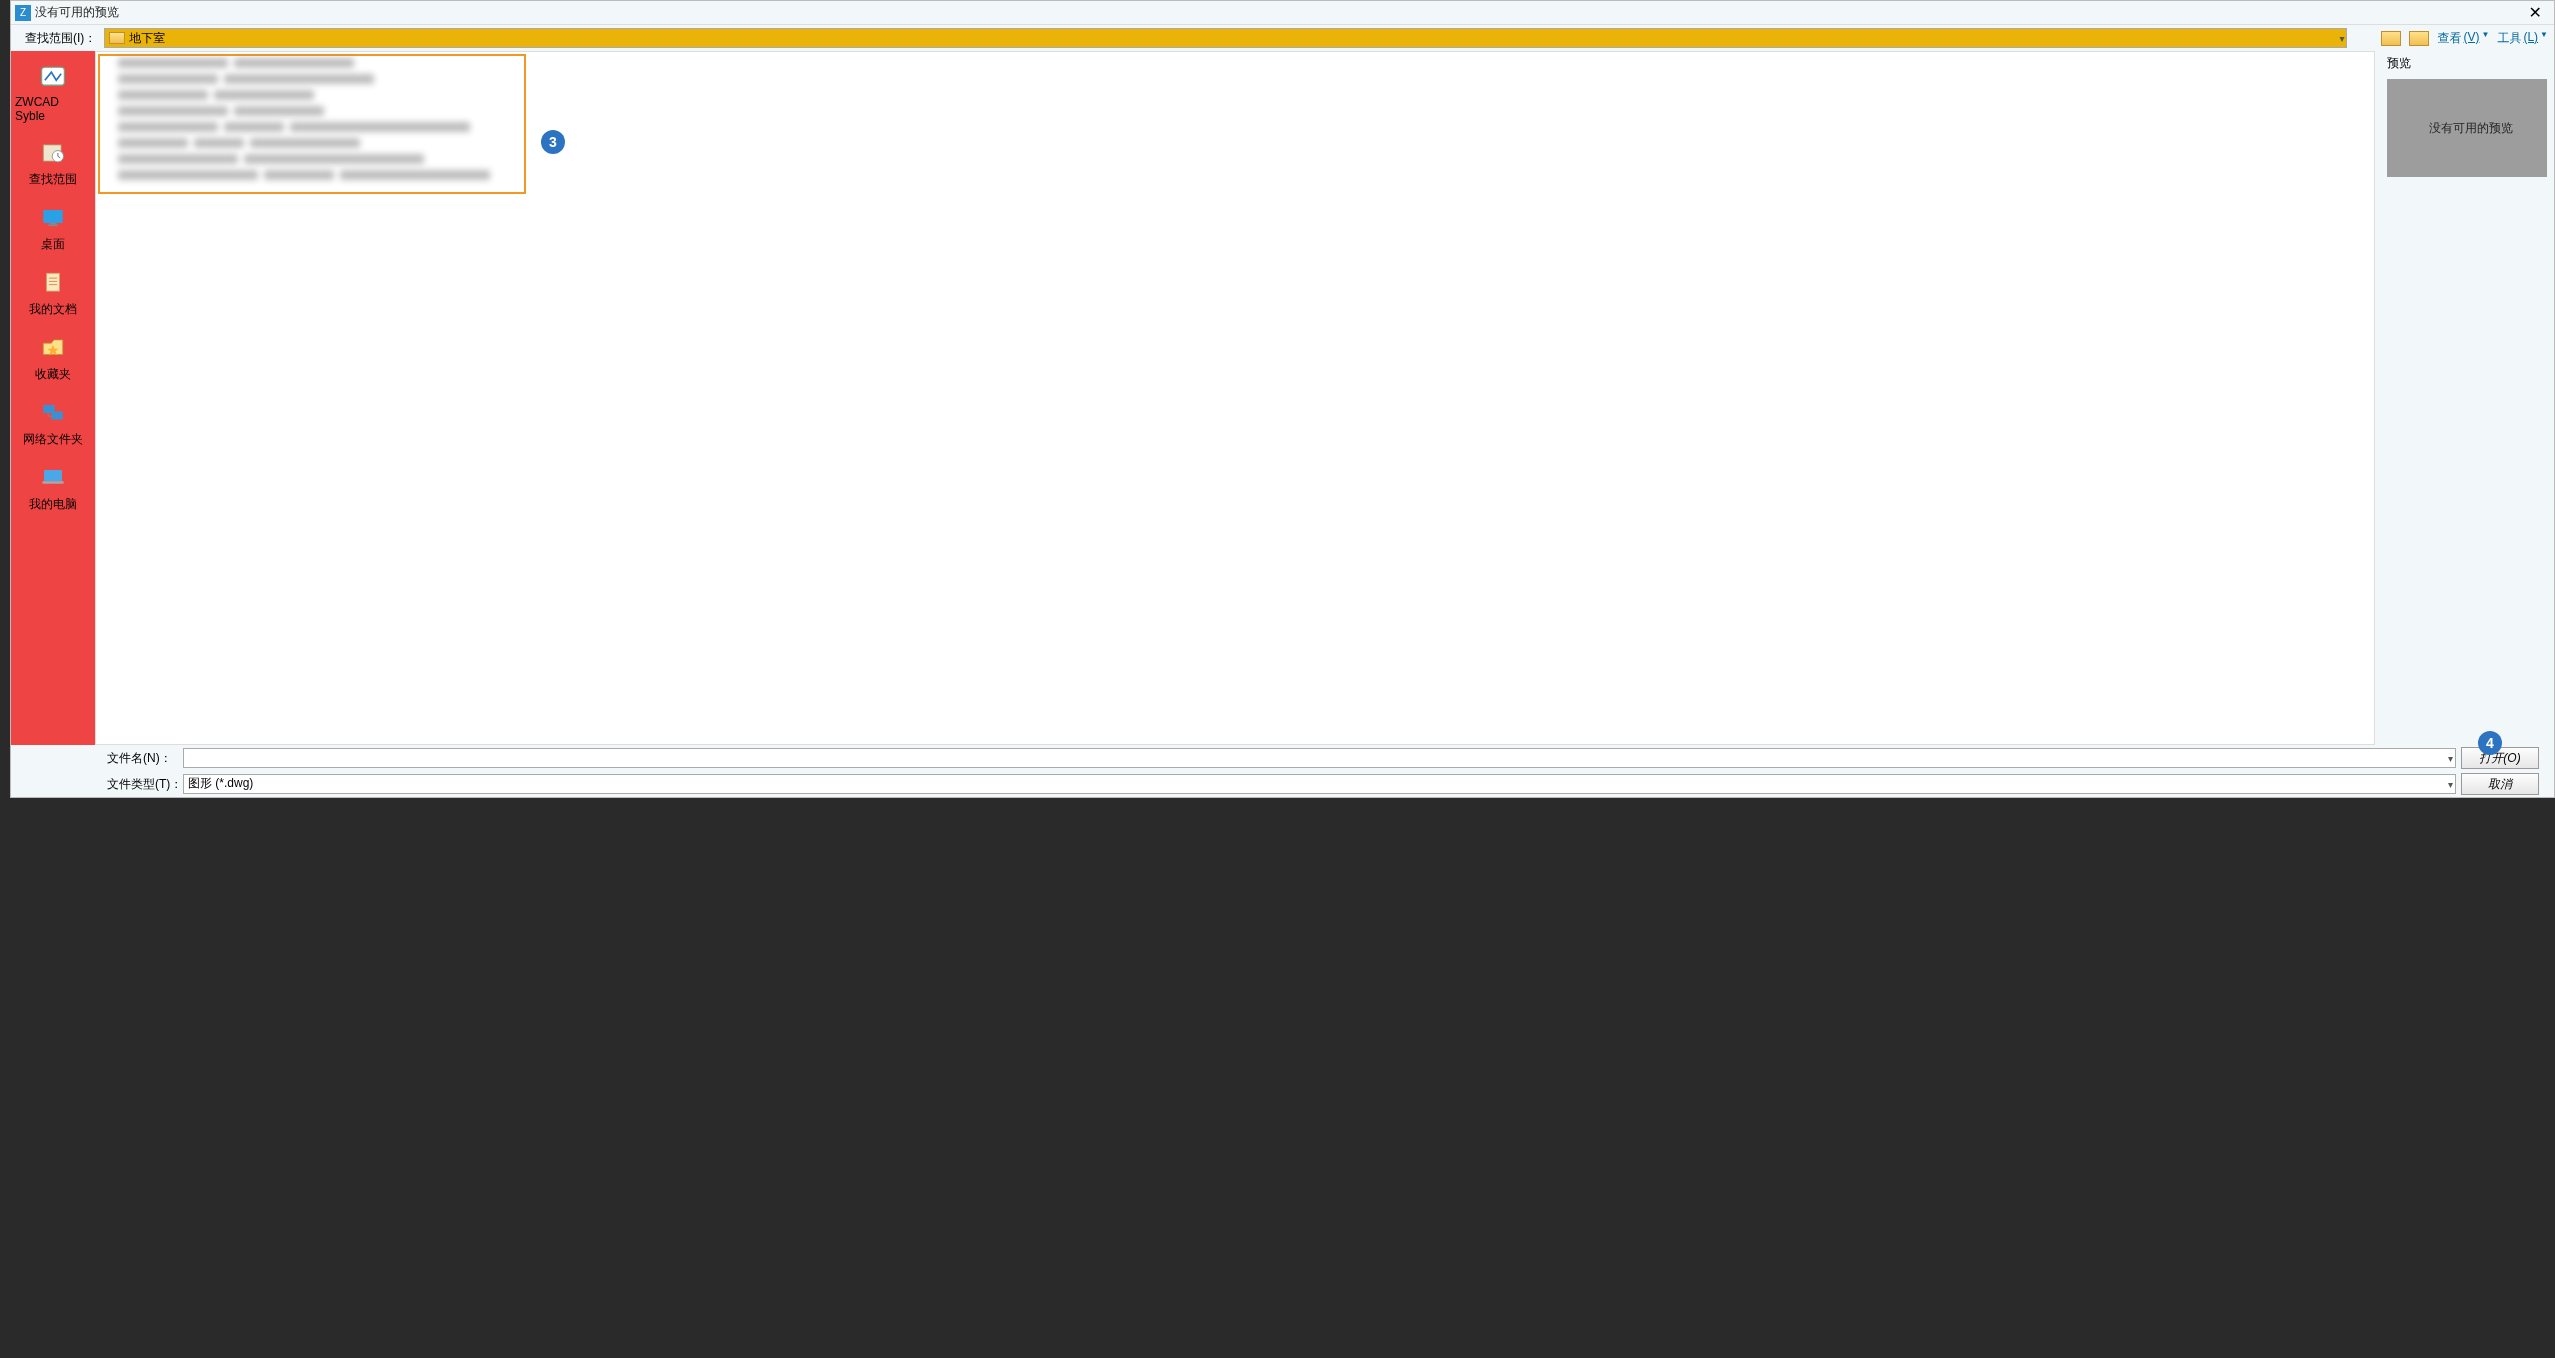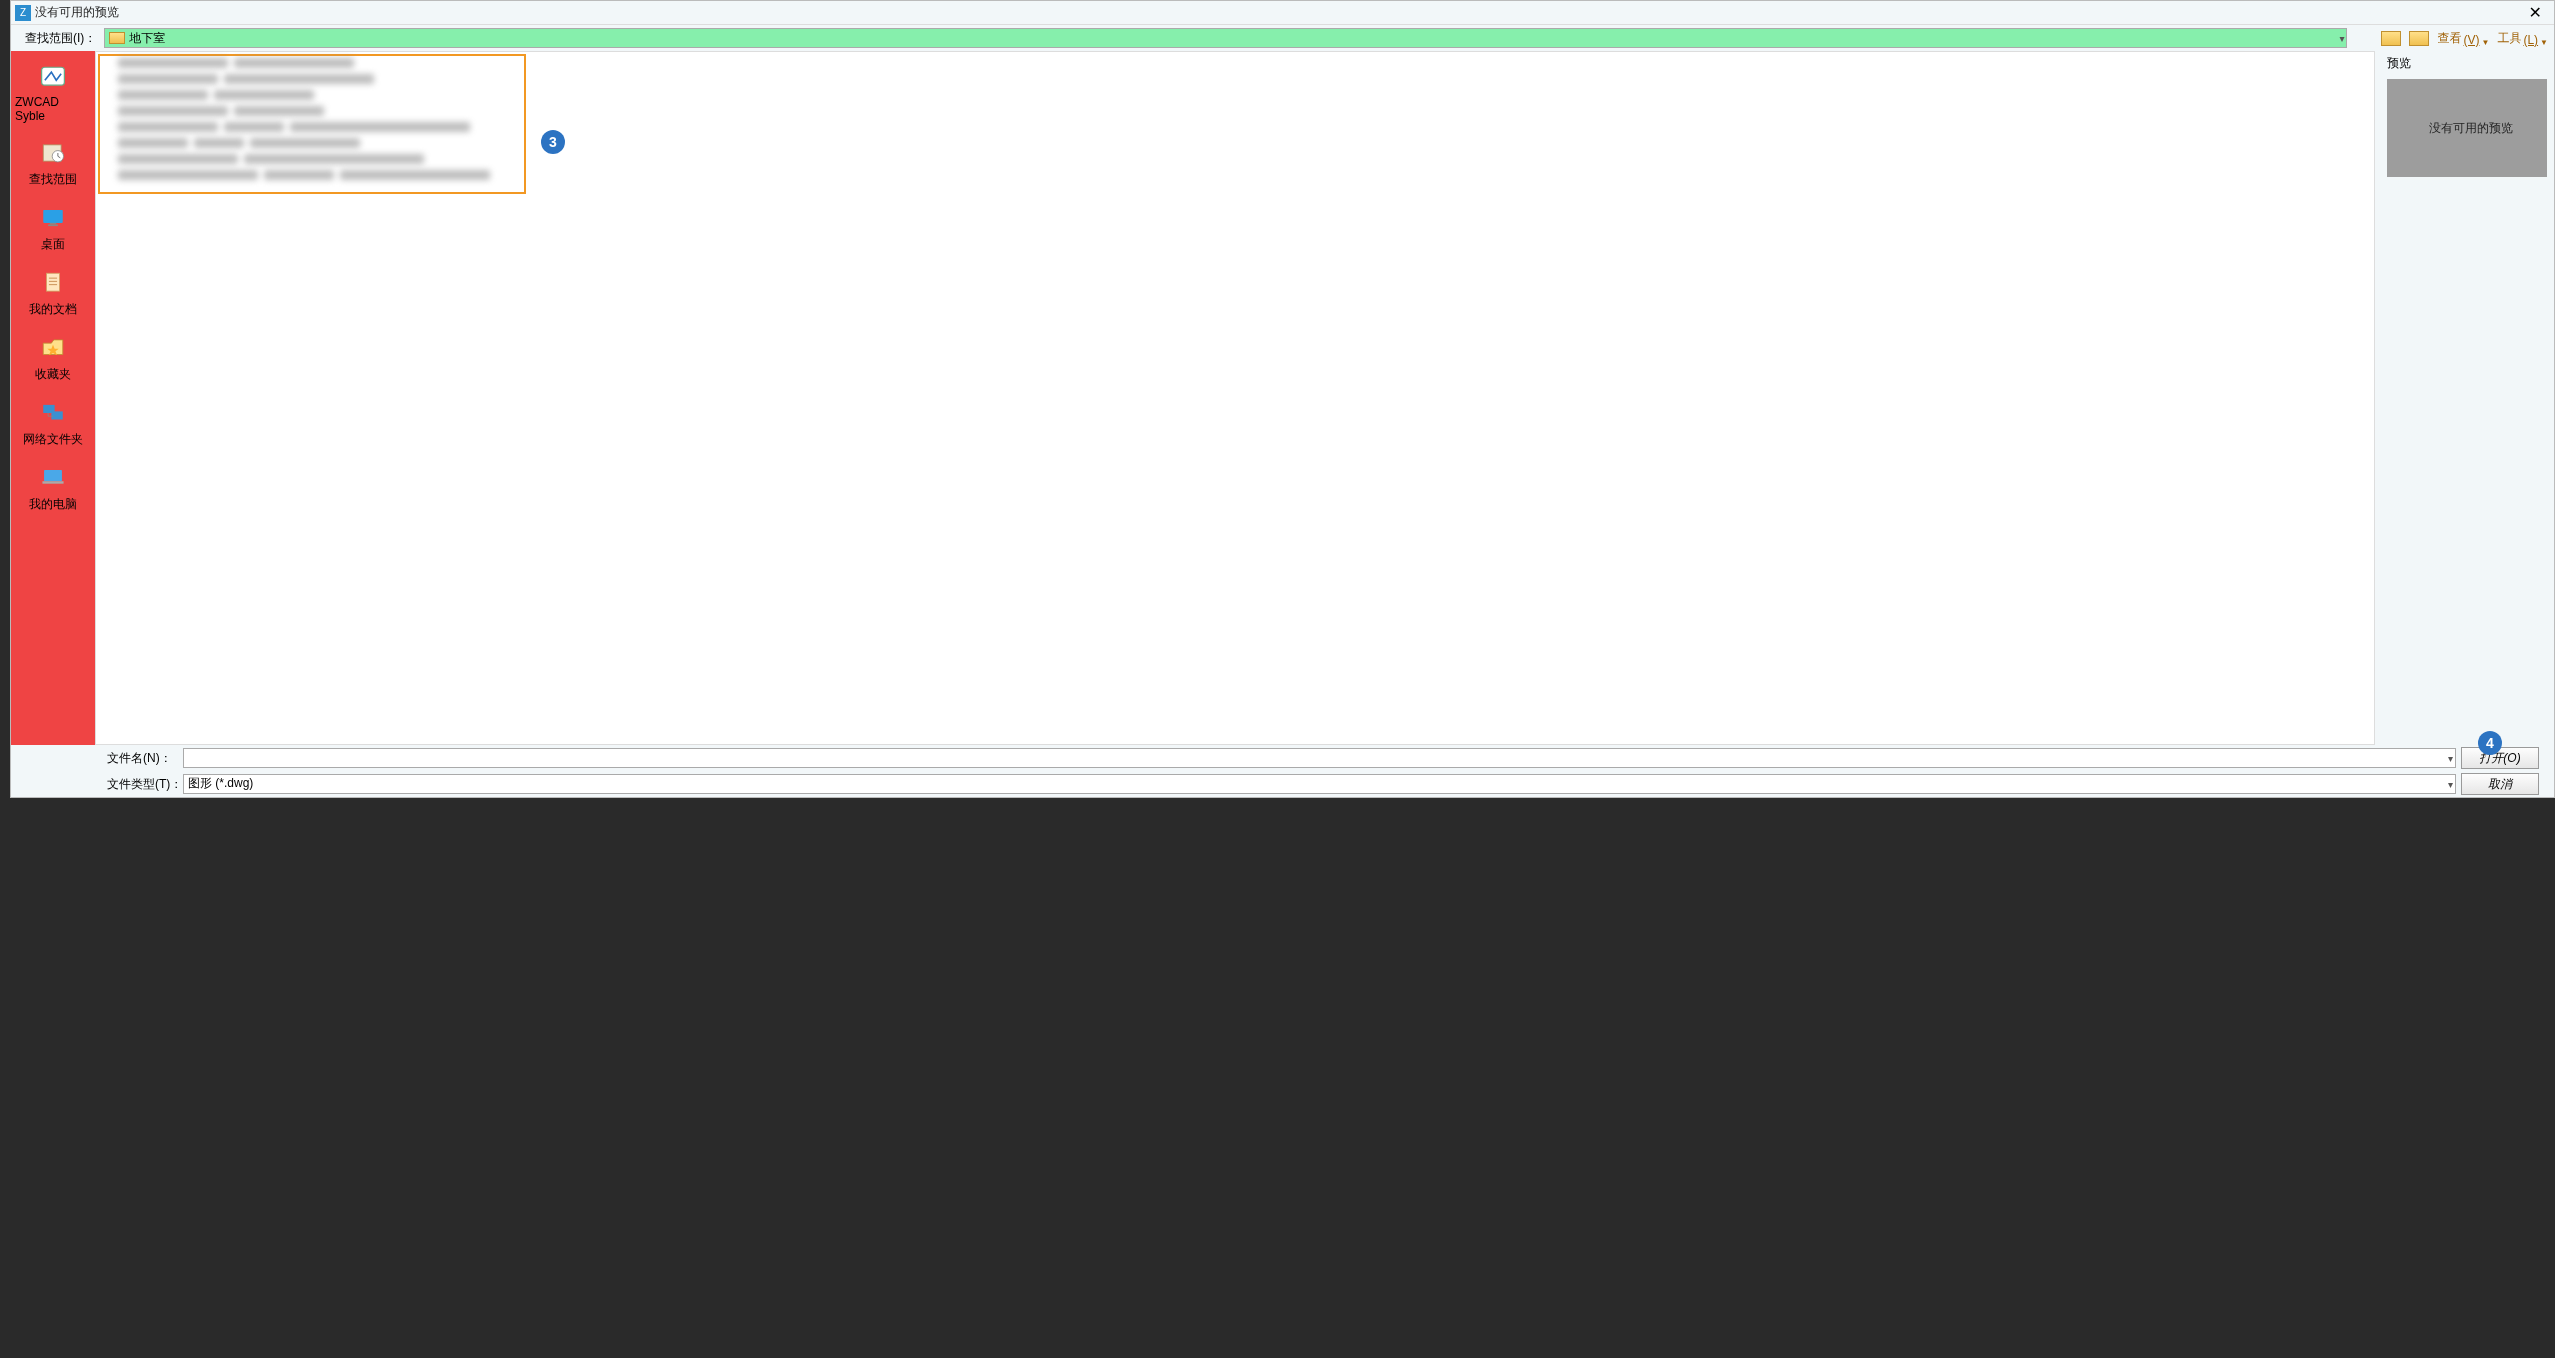--- a/index.html
+++ b/index.html
@@ -55,7 +55,7 @@
     .location-dropdown {
       flex: 1;
       height: 20px;
-      background: #86efac;
+      background: #eab308;
       border: 1px solid #aaa;
       display: flex;
       align-items: center;

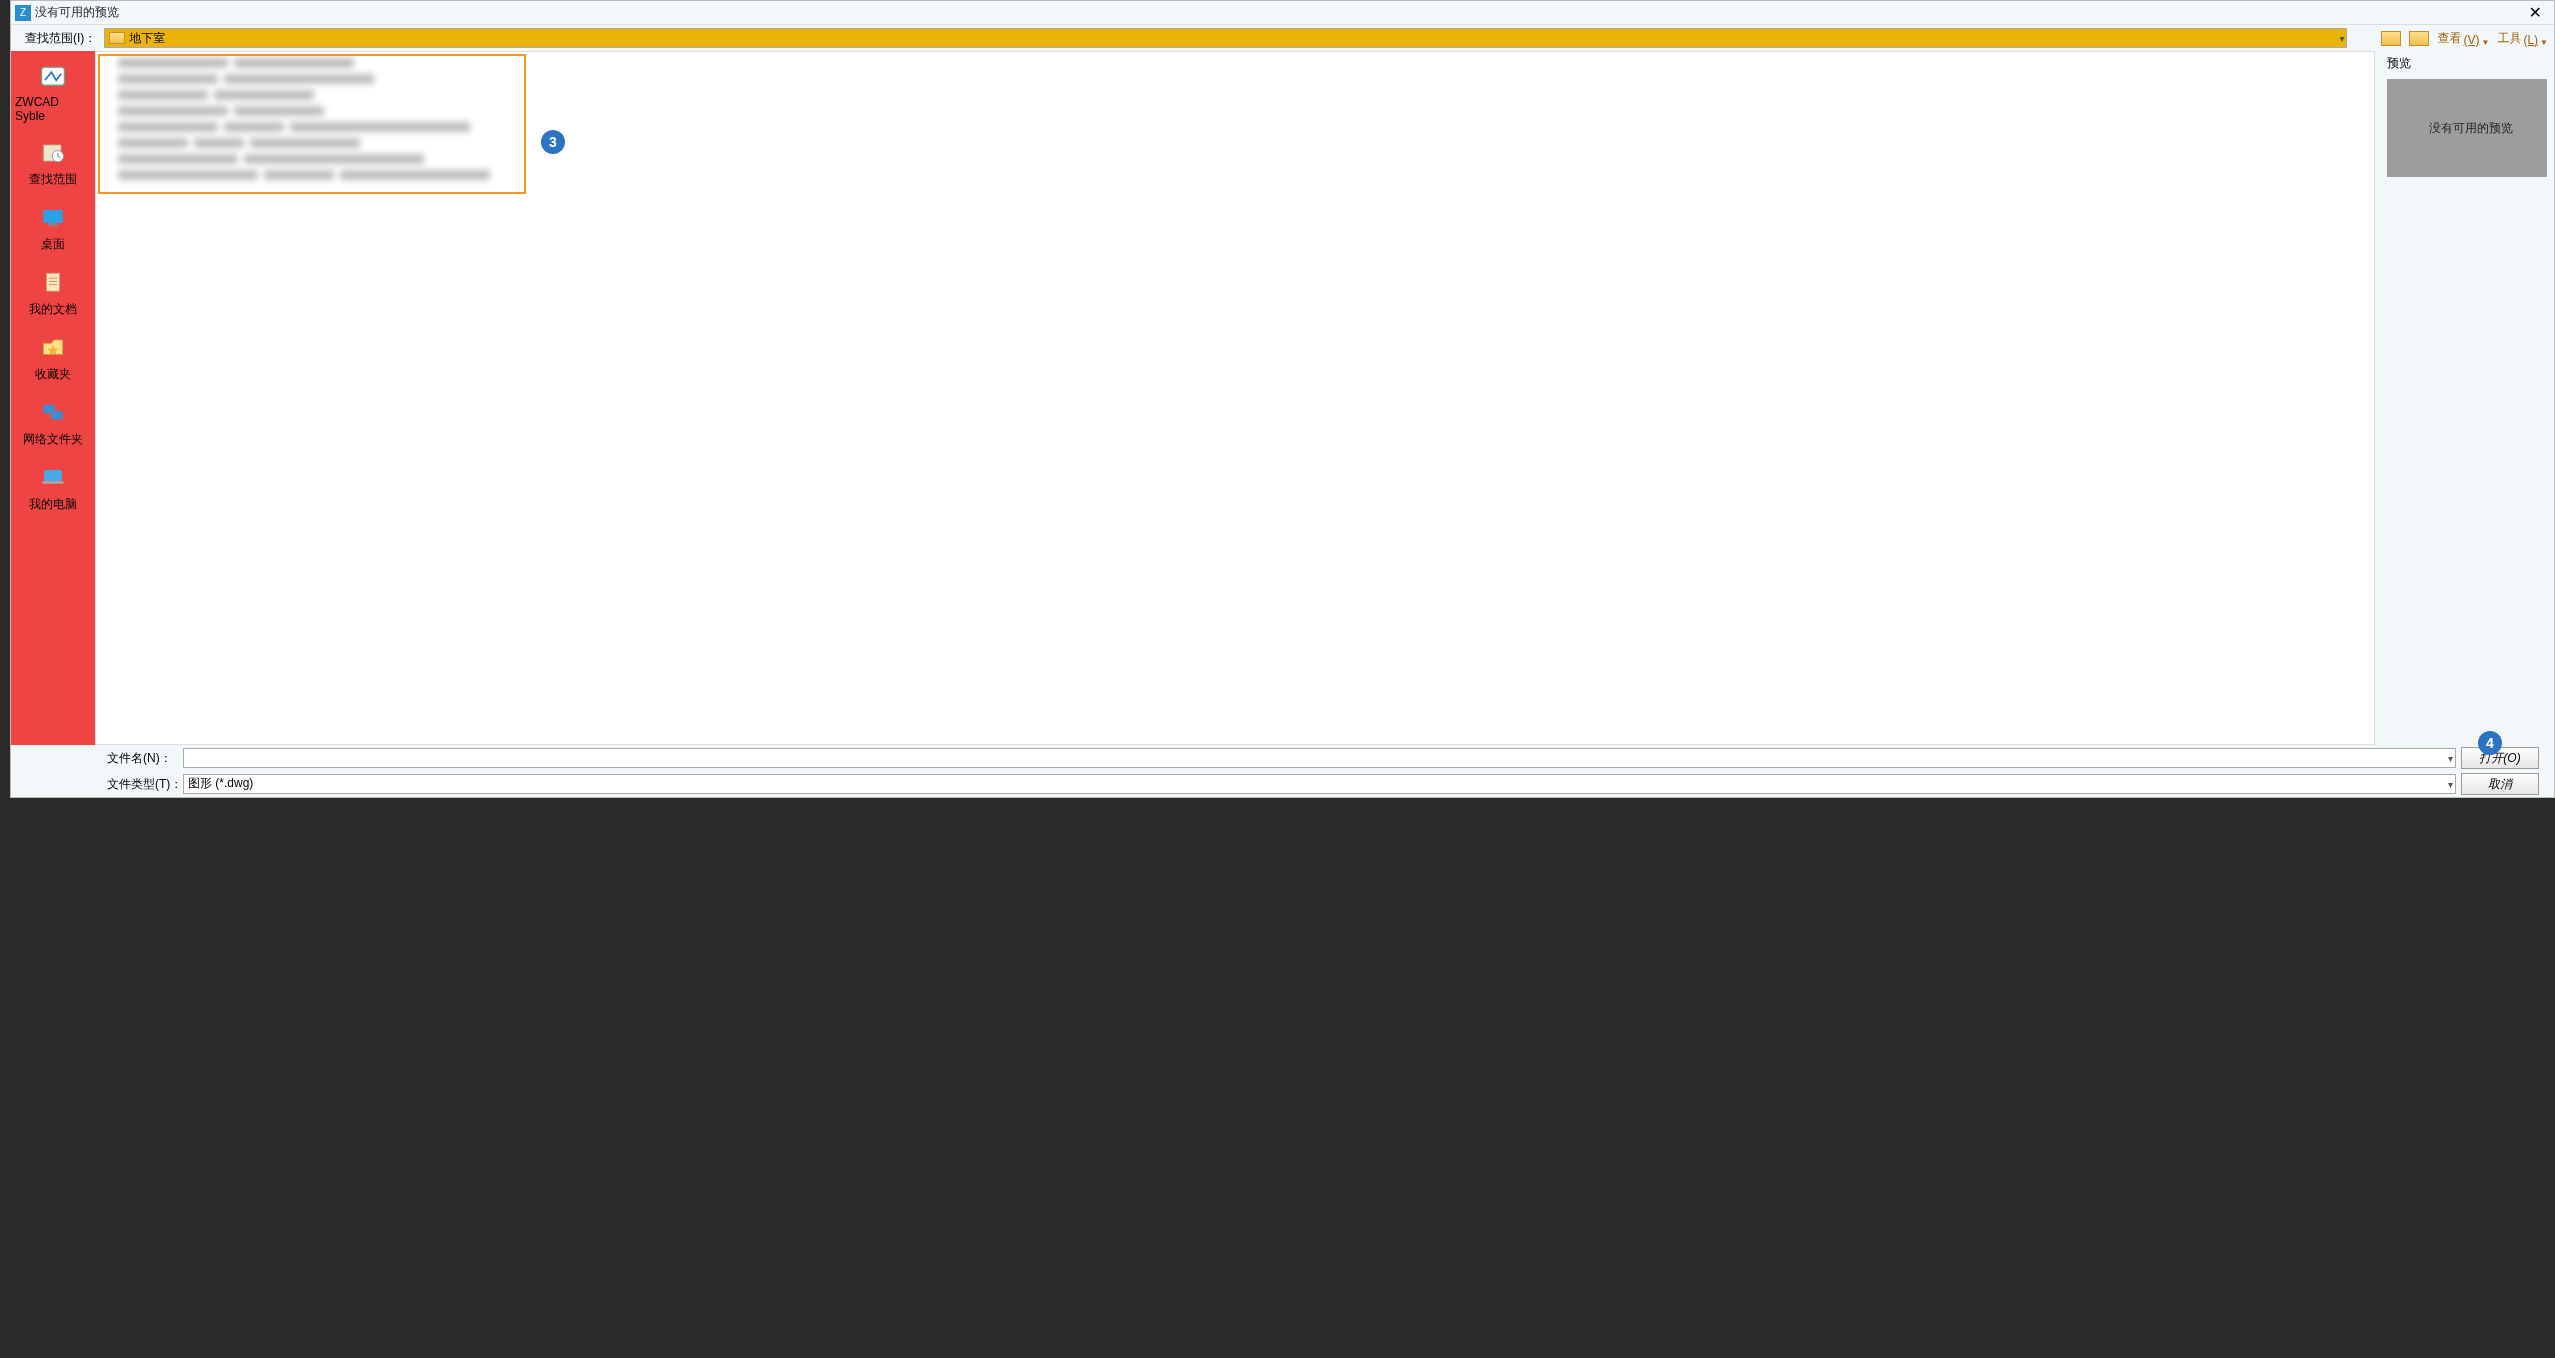--- a/index.html
+++ b/index.html
@@ -88,9 +88,9 @@
       display: inline-block;
     }
     .view-menu, .tools-menu {
-      color: #a16207;
-      display: flex;
-      align-items: flex-end;
+      color: #0369a1;
+      display: flex;
+      align-items: flex-start;
       gap: 2px;
       cursor: pointer;
     }

